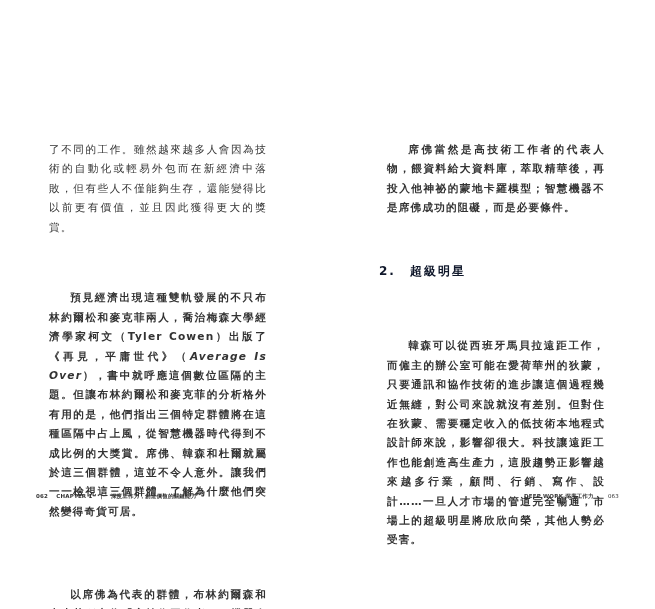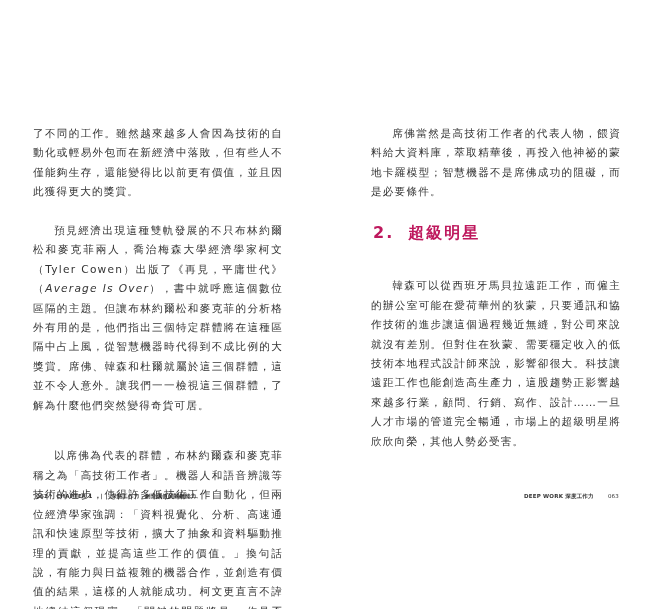--- a/index.html
+++ b/index.html
@@ -11,7 +11,7 @@
   .col { position:absolute; width:250px; font-size:10.6px; line-height:19.4px; letter-spacing:1.2px; }
   .left .col { left:33px; top:124px; }
   .right .col { left:44px; top:124px; }
-  p { margin:0; text-align:justify; }
+  p { margin:16px; text-align:justify; }
   p.ind { text-indent:2em; }
   .gap { height:19.4px; }
   h2 { margin:2px; font-size:16px; font-weight:bold; line-height:20px; letter-spacing:2px; color:#be185d; }

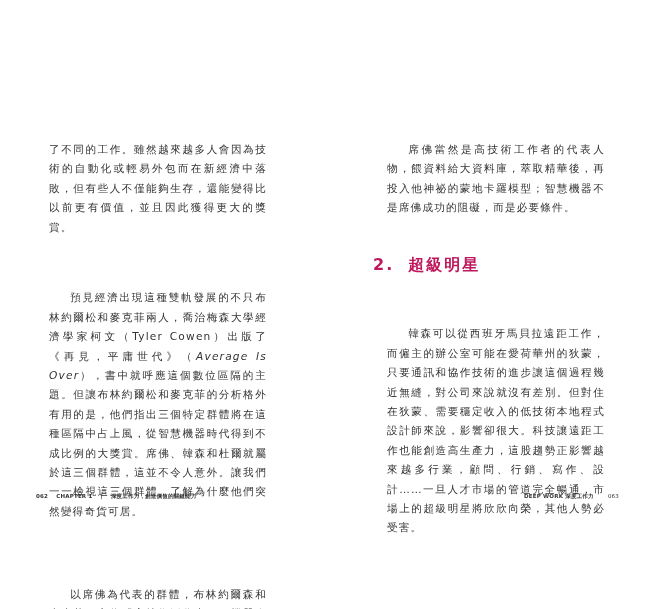--- a/index.html
+++ b/index.html
@@ -12,7 +12,7 @@
   .left .col { left:33px; top:124px; }
   .right .col { left:44px; top:124px; }
   p { margin:16px; text-align:justify; }
-  p.ind { text-indent:2em; }
+  p.ind { text-indent:2em;font-weight:bold; }
   .gap { height:19.4px; }
   h2 { margin:2px; font-size:16px; font-weight:bold; line-height:20px; letter-spacing:2px; color:#be185d; }
   h2 .num { margin-right:14px; }

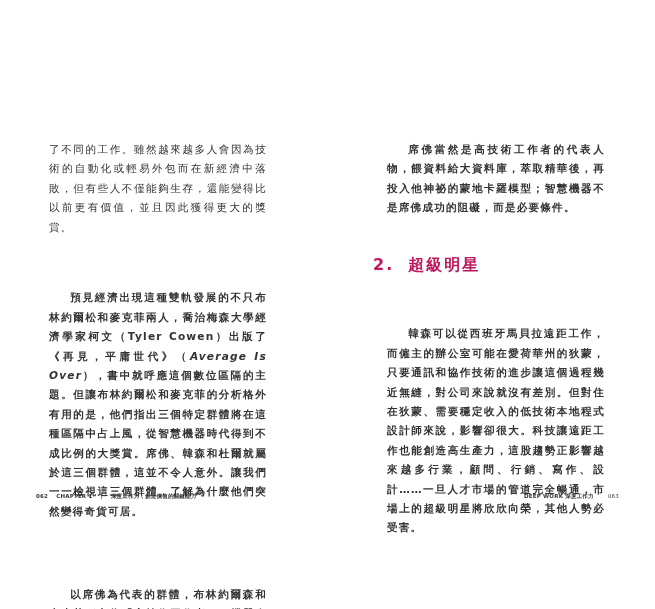--- a/index.html
+++ b/index.html
@@ -14,7 +14,7 @@
   p { margin:16px; text-align:justify; }
   p.ind { text-indent:2em;font-weight:bold; }
   .gap { height:19.4px; }
-  h2 { margin:2px; font-size:16px; font-weight:bold; line-height:20px; letter-spacing:2px; color:#be185d; }
+  h2 { margin:8px; font-size:12px; font-weight:bold; line-height:20px; letter-spacing:2px; color:#0f172a; }
   h2 .num { margin-right:14px; }
   .footer { position:absolute; top:493px; font-size:5.5px; font-weight:bold; color:#333; letter-spacing:0.2px; }
   .left .footer { left:36px; }

